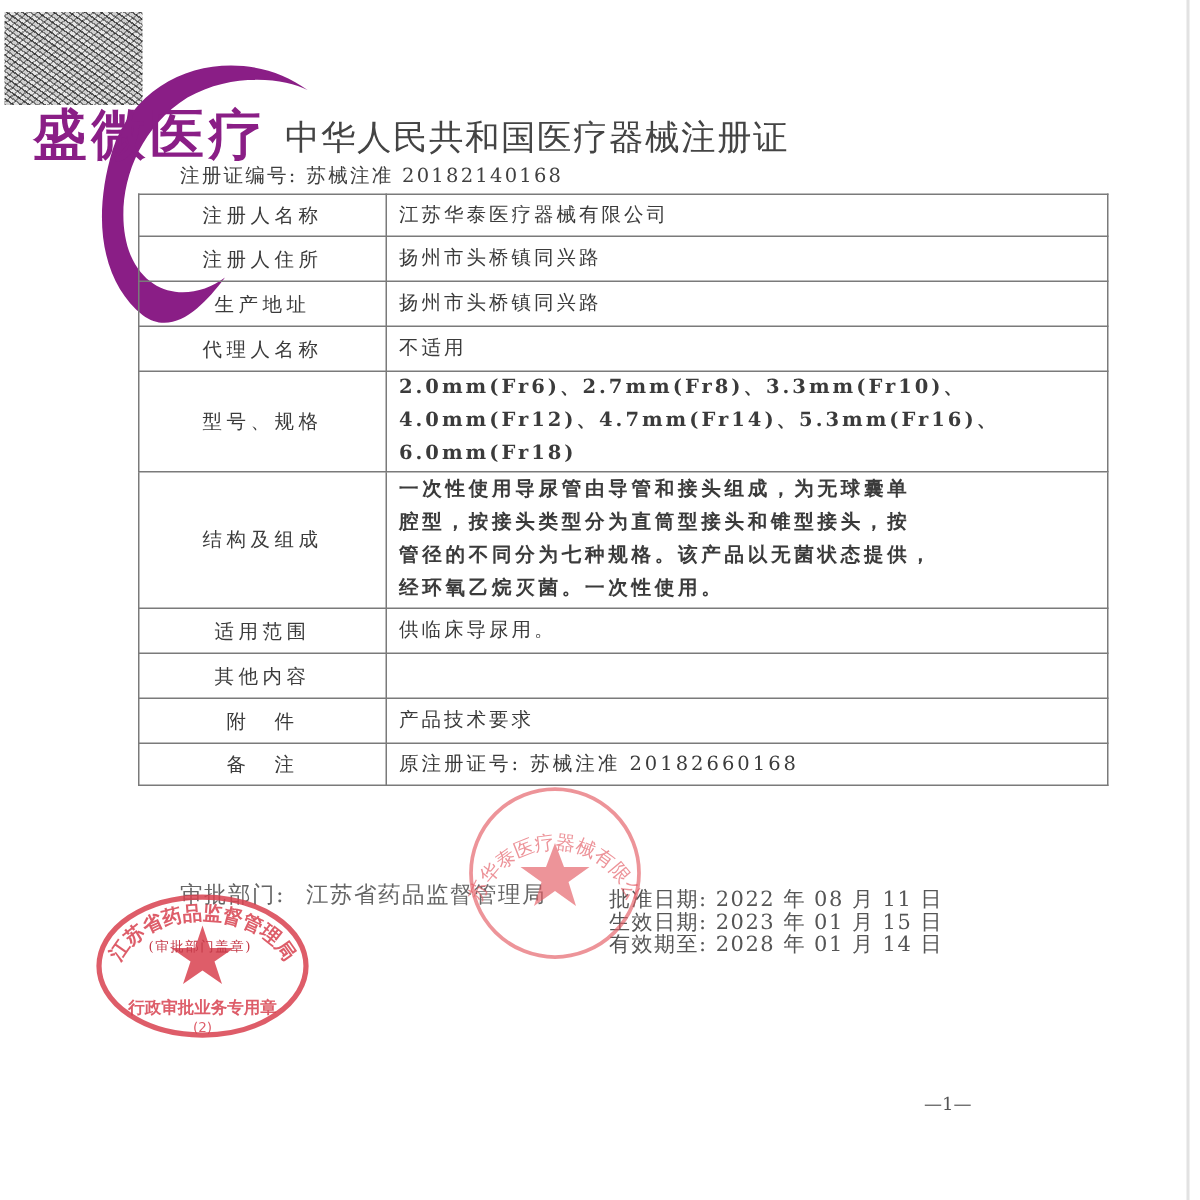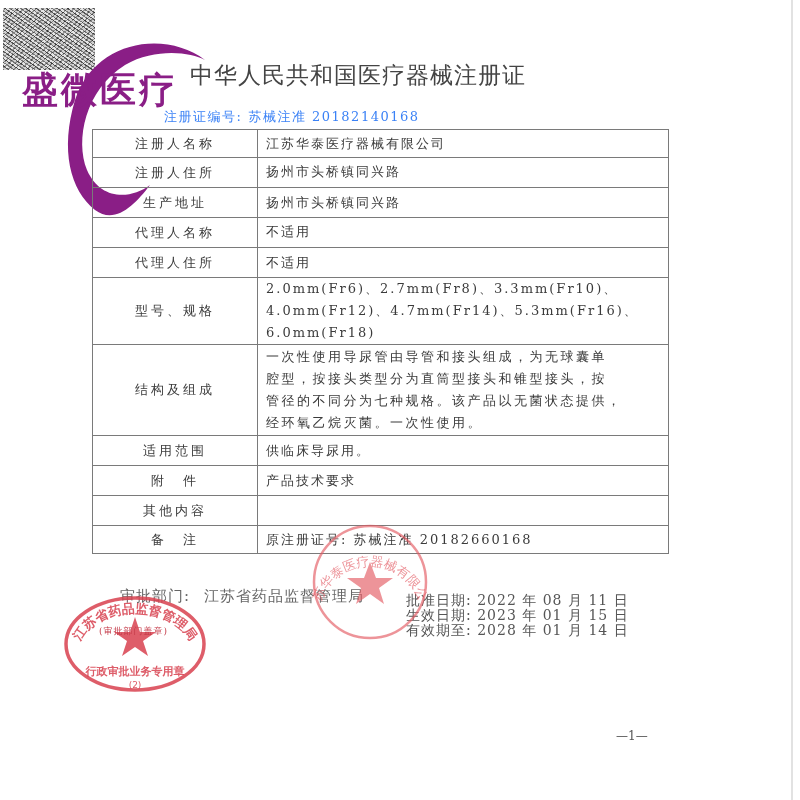--- a/index.html
+++ b/index.html
@@ -31,7 +31,7 @@
     color: #8a1e86; z-index: 5;
   }
   .title {
-    position: absolute; left: 190px; top: 60px;
+    position: absolute; left: 190px; top: 76px;
     font-family: "DejaVu Sans", "Liberation Sans", sans-serif;
     font-size: 23px; color: #444; letter-spacing: 1px;
   }

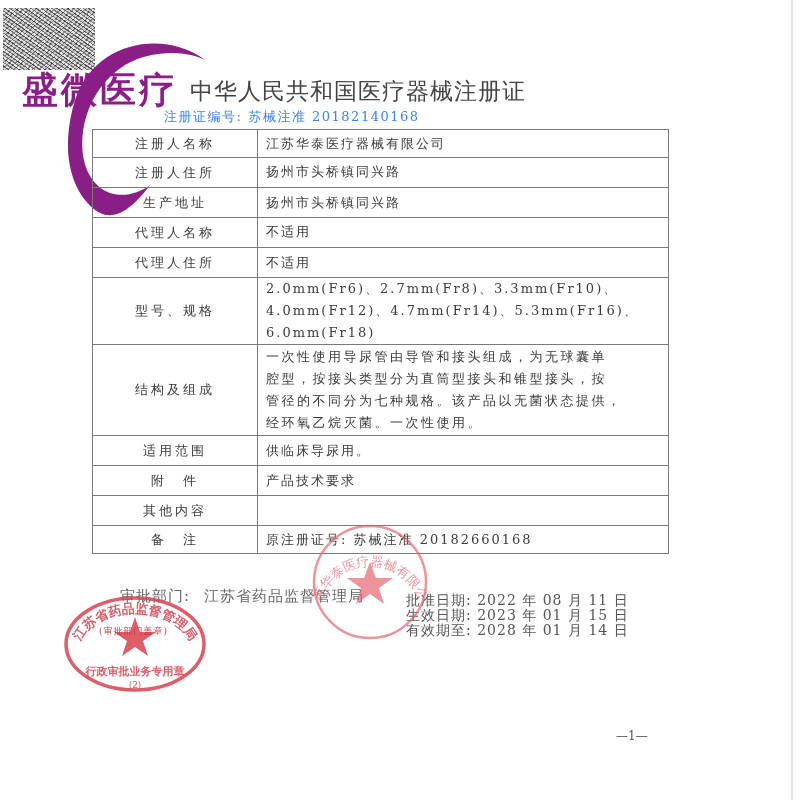--- a/index.html
+++ b/index.html
@@ -36,9 +36,8 @@
     font-size: 23px; color: #444; letter-spacing: 1px;
   }
   .reg-no {
-    position: absolute; left: 120px; top: 108px; font-size: 13px; color: #3b82f6;
+    position: absolute; left: 120px; top: 108px; font-size: 13px; color: #404040;
     letter-spacing: 1.5px;
-    margin-left: 44px;
   }
   .reg-no .val { margin-left: 6px; }
   table.cert {

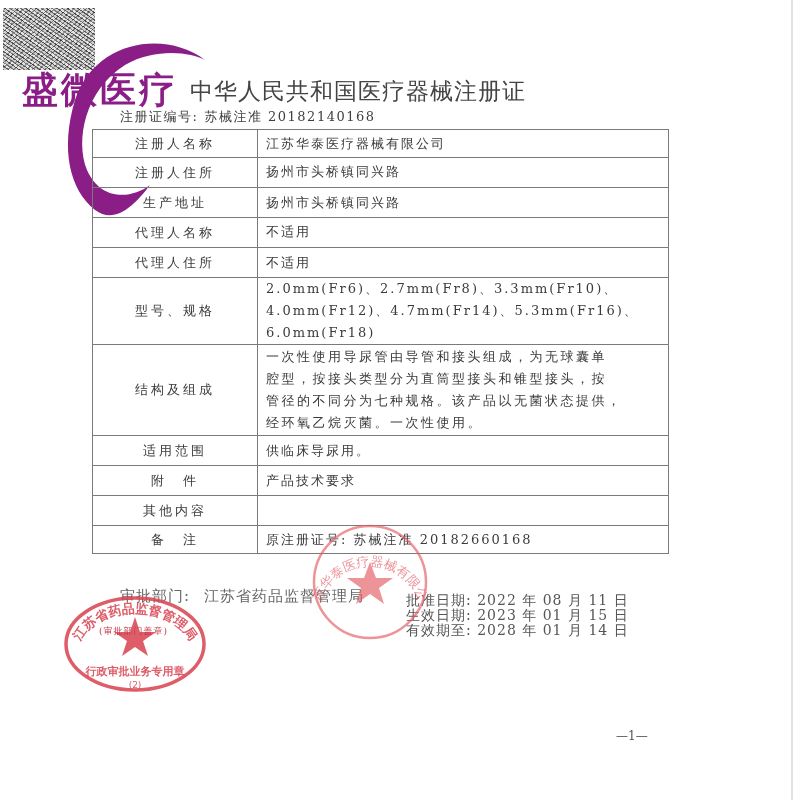--- a/index.html
+++ b/index.html
@@ -41,7 +41,7 @@
   }
   .reg-no .val { margin-left: 6px; }
   table.cert {
-    position: absolute; left: 92px; top: 129px; width: 577px;
+    position: absolute; left: 92px; top: 129px; width: 647px;
     border-collapse: collapse; font-size: 13px; table-layout: fixed;
   }
   table.cert td {

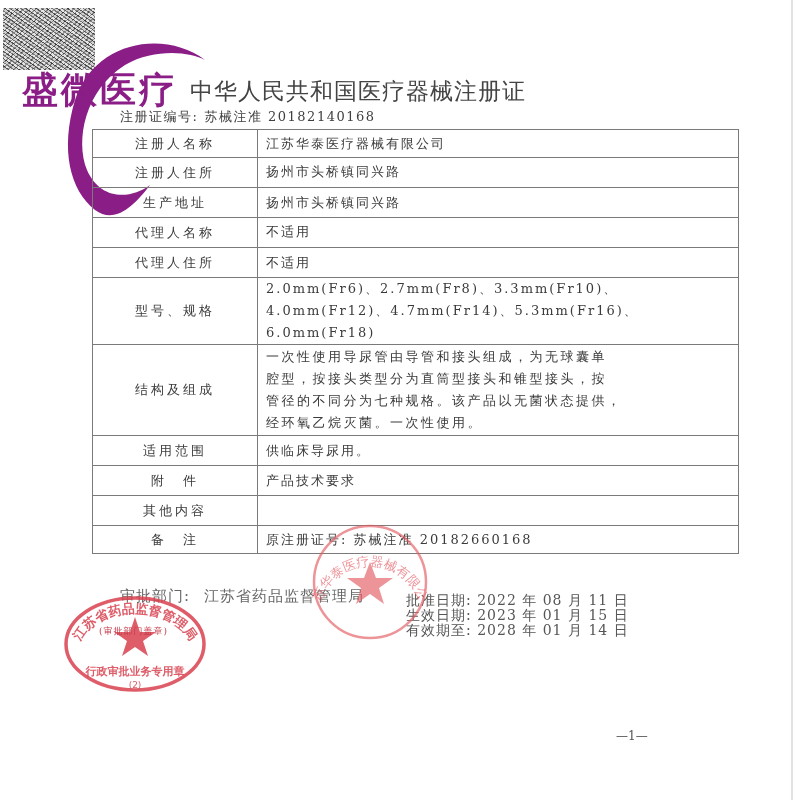--- a/index.html
+++ b/index.html
@@ -50,7 +50,7 @@
   }
   table.cert td.label { width: 148px; text-align: center; letter-spacing: 3px; }
   table.cert td.value { text-align: left; line-height: 22px; }
-  .r28 { height: 28px; } .r30 { height: 30px; margin-top: 17px; } .r31 { height: 30px; font-family: Liberation Mono, monospace; }
+  .r28 { height: 28px; } .r30 { height: 30px; margin-top: 17px; } .r31 { height: 30px; }
   .r66 { height: 64px; } .r92 { height: 91px; }
   .spec-line, .struct-line { display: block; white-space: nowrap; }
   .struct-line { letter-spacing: 2.5px; }

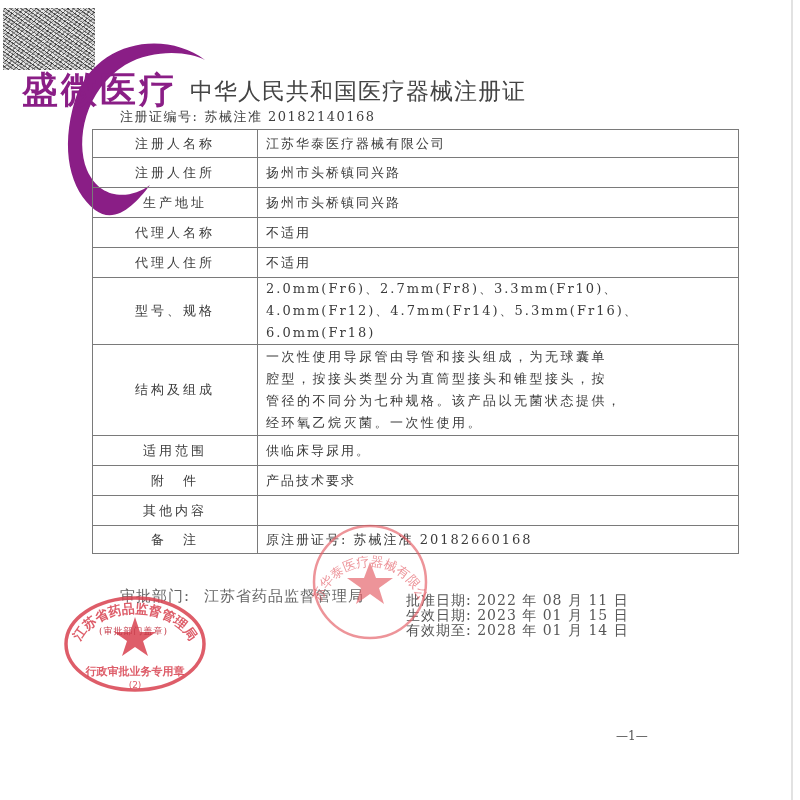--- a/index.html
+++ b/index.html
@@ -111,10 +111,6 @@
     <td class="label">代理人名称</td>
     <td class="value">不适用</td>
   </tr>
-  <tr class="r30">
-    <td class="label">代理人住所</td>
-    <td class="value">不适用</td>
-  </tr>
   <tr class="r66">
     <td class="label">型号、规格</td>
     <td class="value">

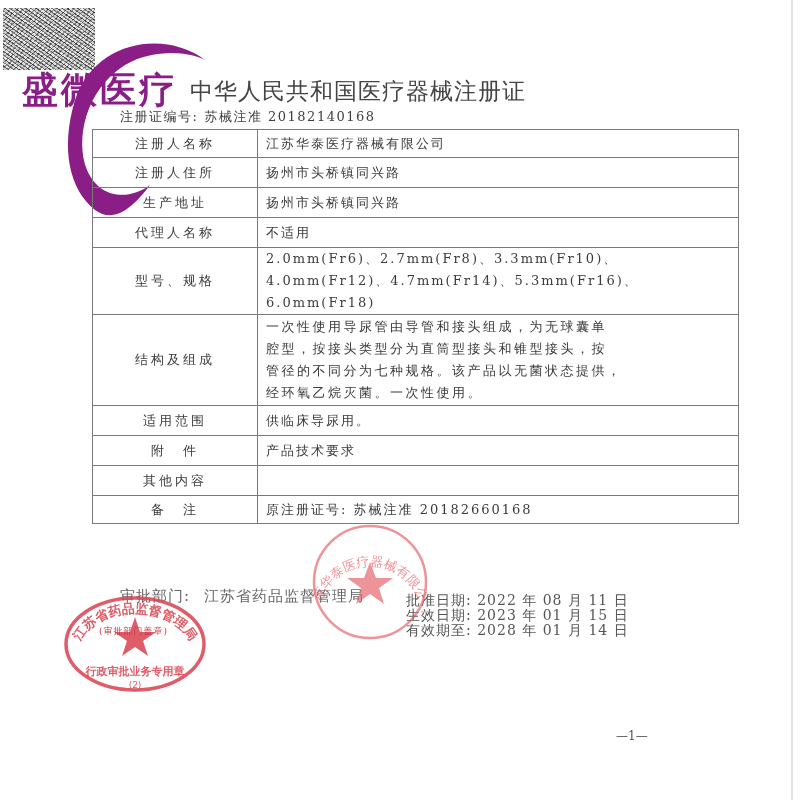--- a/index.html
+++ b/index.html
@@ -52,7 +52,7 @@
   table.cert td.value { text-align: left; line-height: 22px; }
   .r28 { height: 28px; } .r30 { height: 30px; margin-top: 17px; } .r31 { height: 30px; }
   .r66 { height: 64px; } .r92 { height: 91px; }
-  .spec-line, .struct-line { display: block; white-space: nowrap; }
+  .spec-line, .struct-line { display: block; white-space: nowrap; font-weight: bold; }
   .struct-line { letter-spacing: 2.5px; }
   .approval {
     position: absolute; left: 120px; top: 587px; font-size: 15px; color: #666;

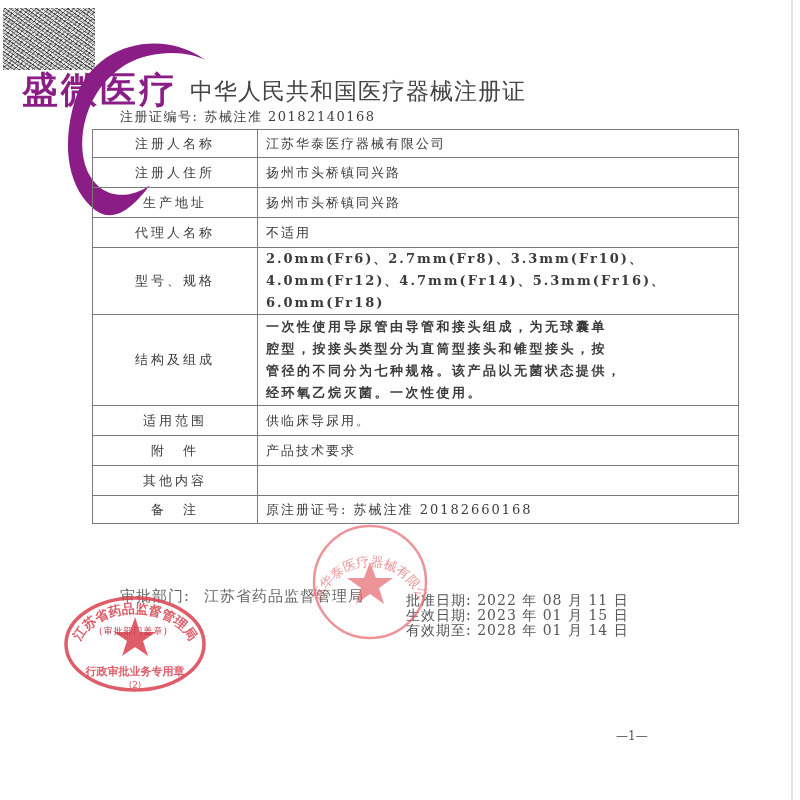--- a/index.html
+++ b/index.html
@@ -133,12 +133,12 @@
     <td class="value">供临床导尿用。</td>
   </tr>
   <tr class="r30">
+    <td class="label">其他内容</td>
+    <td class="value"></td>
+  </tr>
+  <tr class="r30">
     <td class="label">附　件</td>
     <td class="value">产品技术要求</td>
-  </tr>
-  <tr class="r30">
-    <td class="label">其他内容</td>
-    <td class="value"></td>
   </tr>
   <tr class="r28">
     <td class="label">备　注</td>

